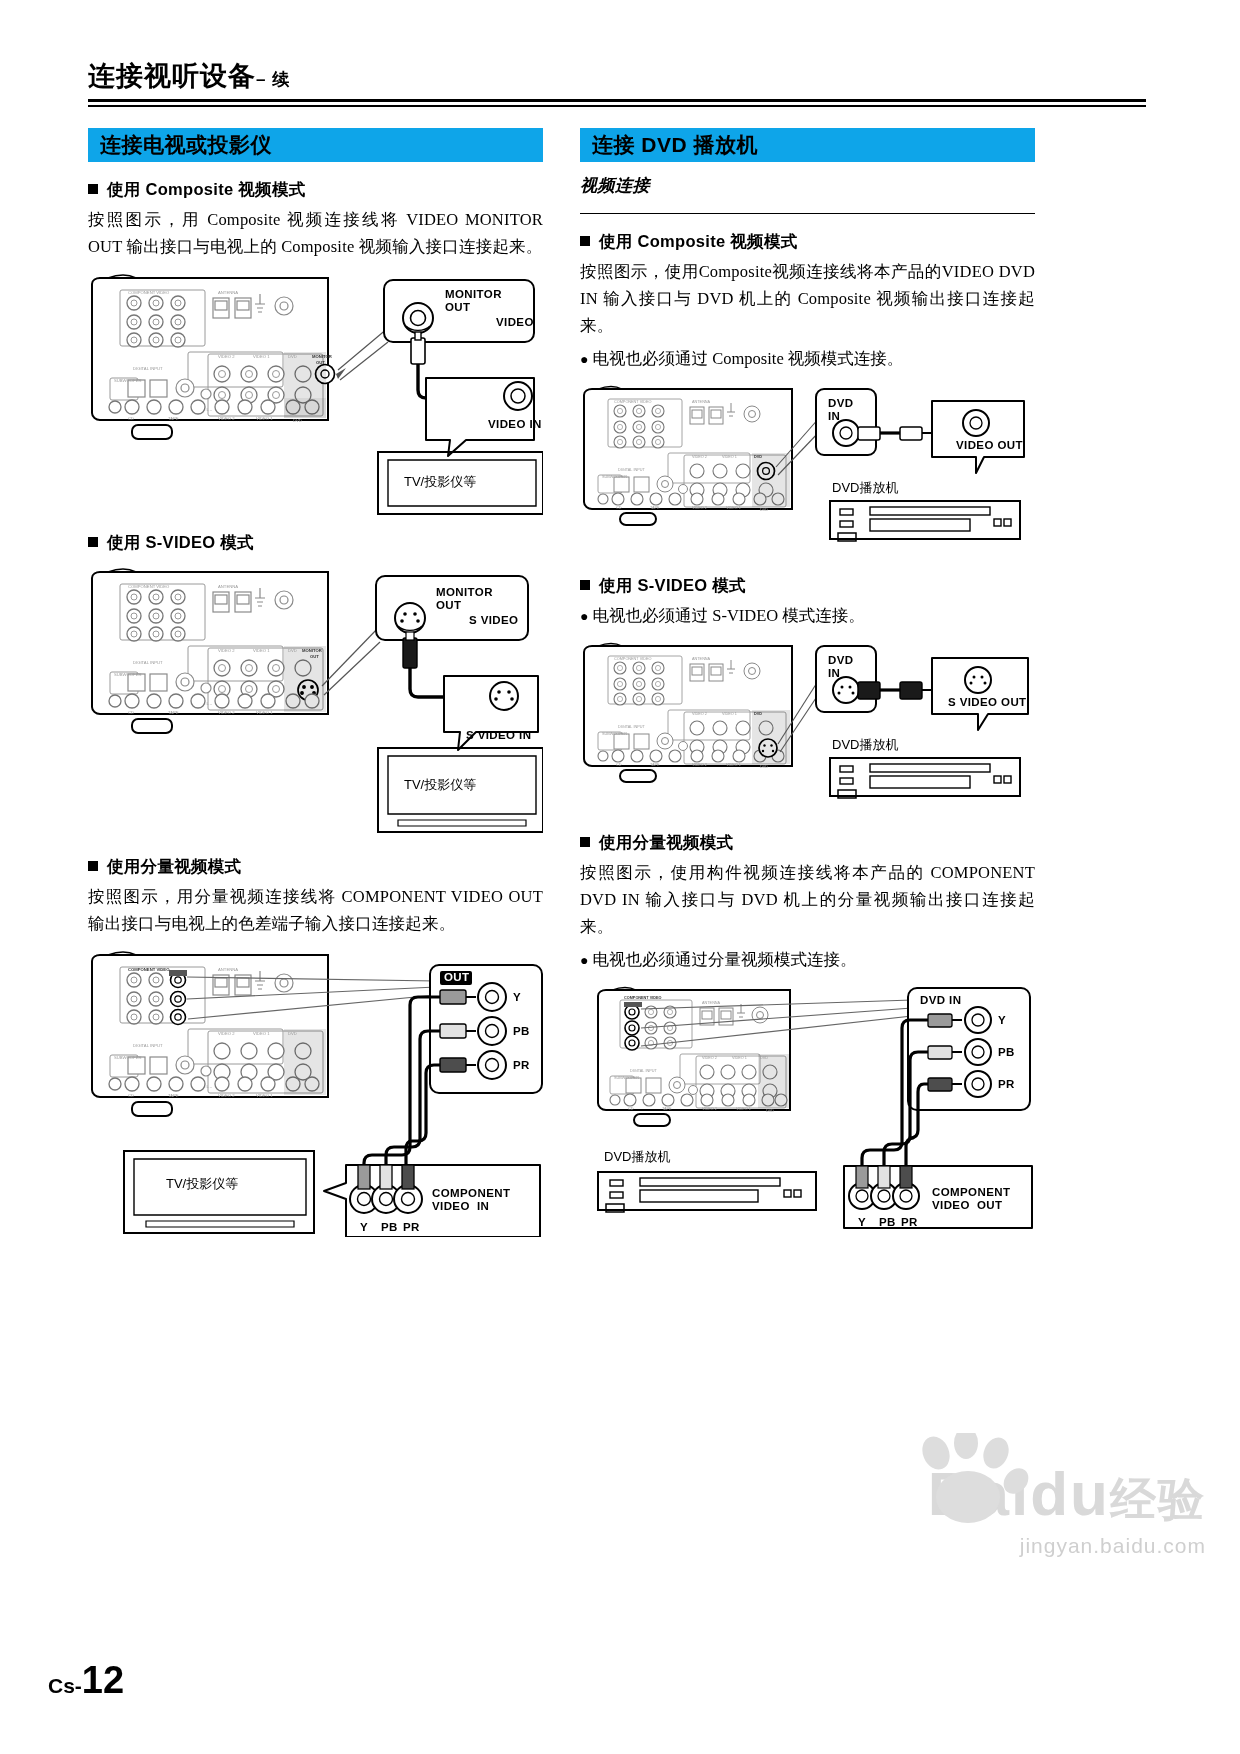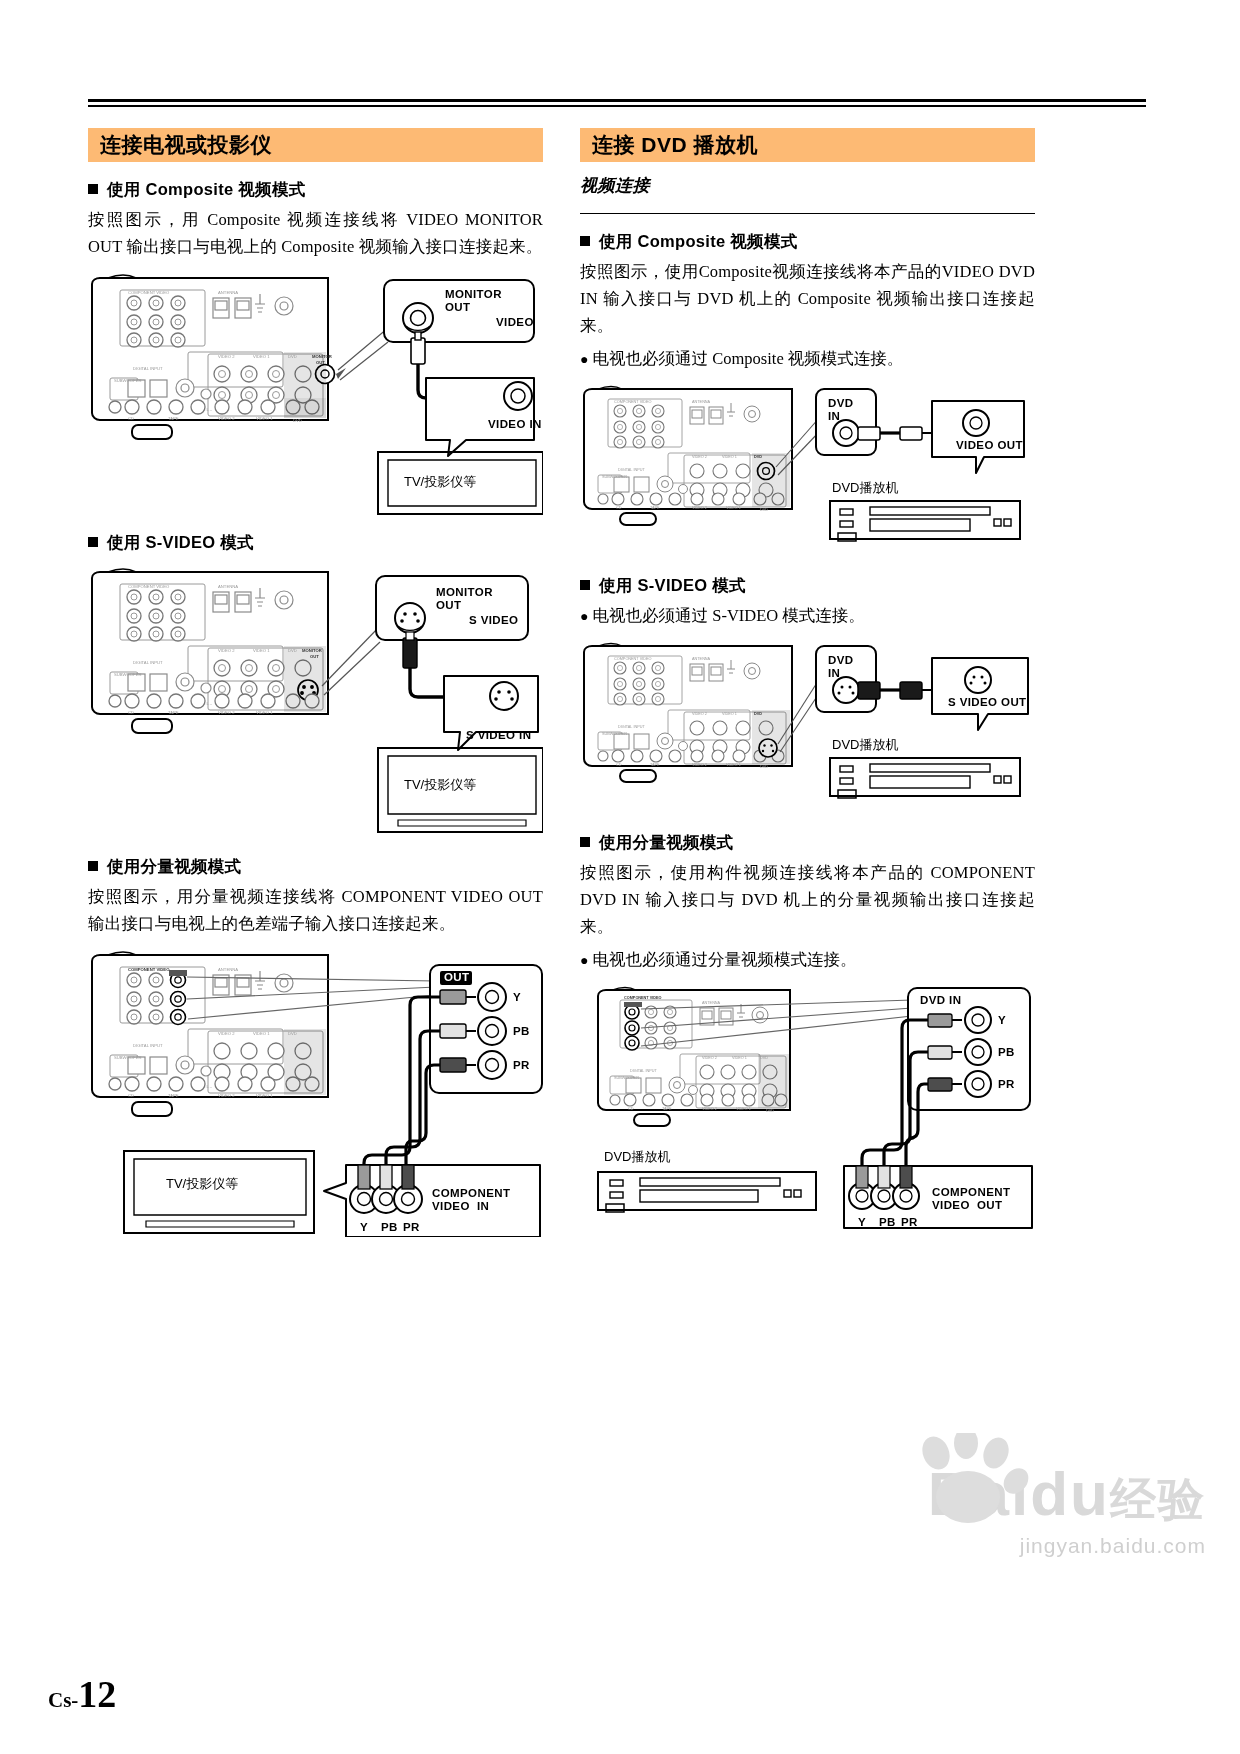--- a/index.html
+++ b/index.html
@@ -91,6 +91,11 @@
 
 <div class="page">
 
+  <div class="page-header">
+    <div class="h-title">
+      <span>连接视听设备</span><span class="cont">– 续</span>
+    </div>
+  </div>
   <div class="rule-thick"></div>
   <div class="rule-thin"></div>
 

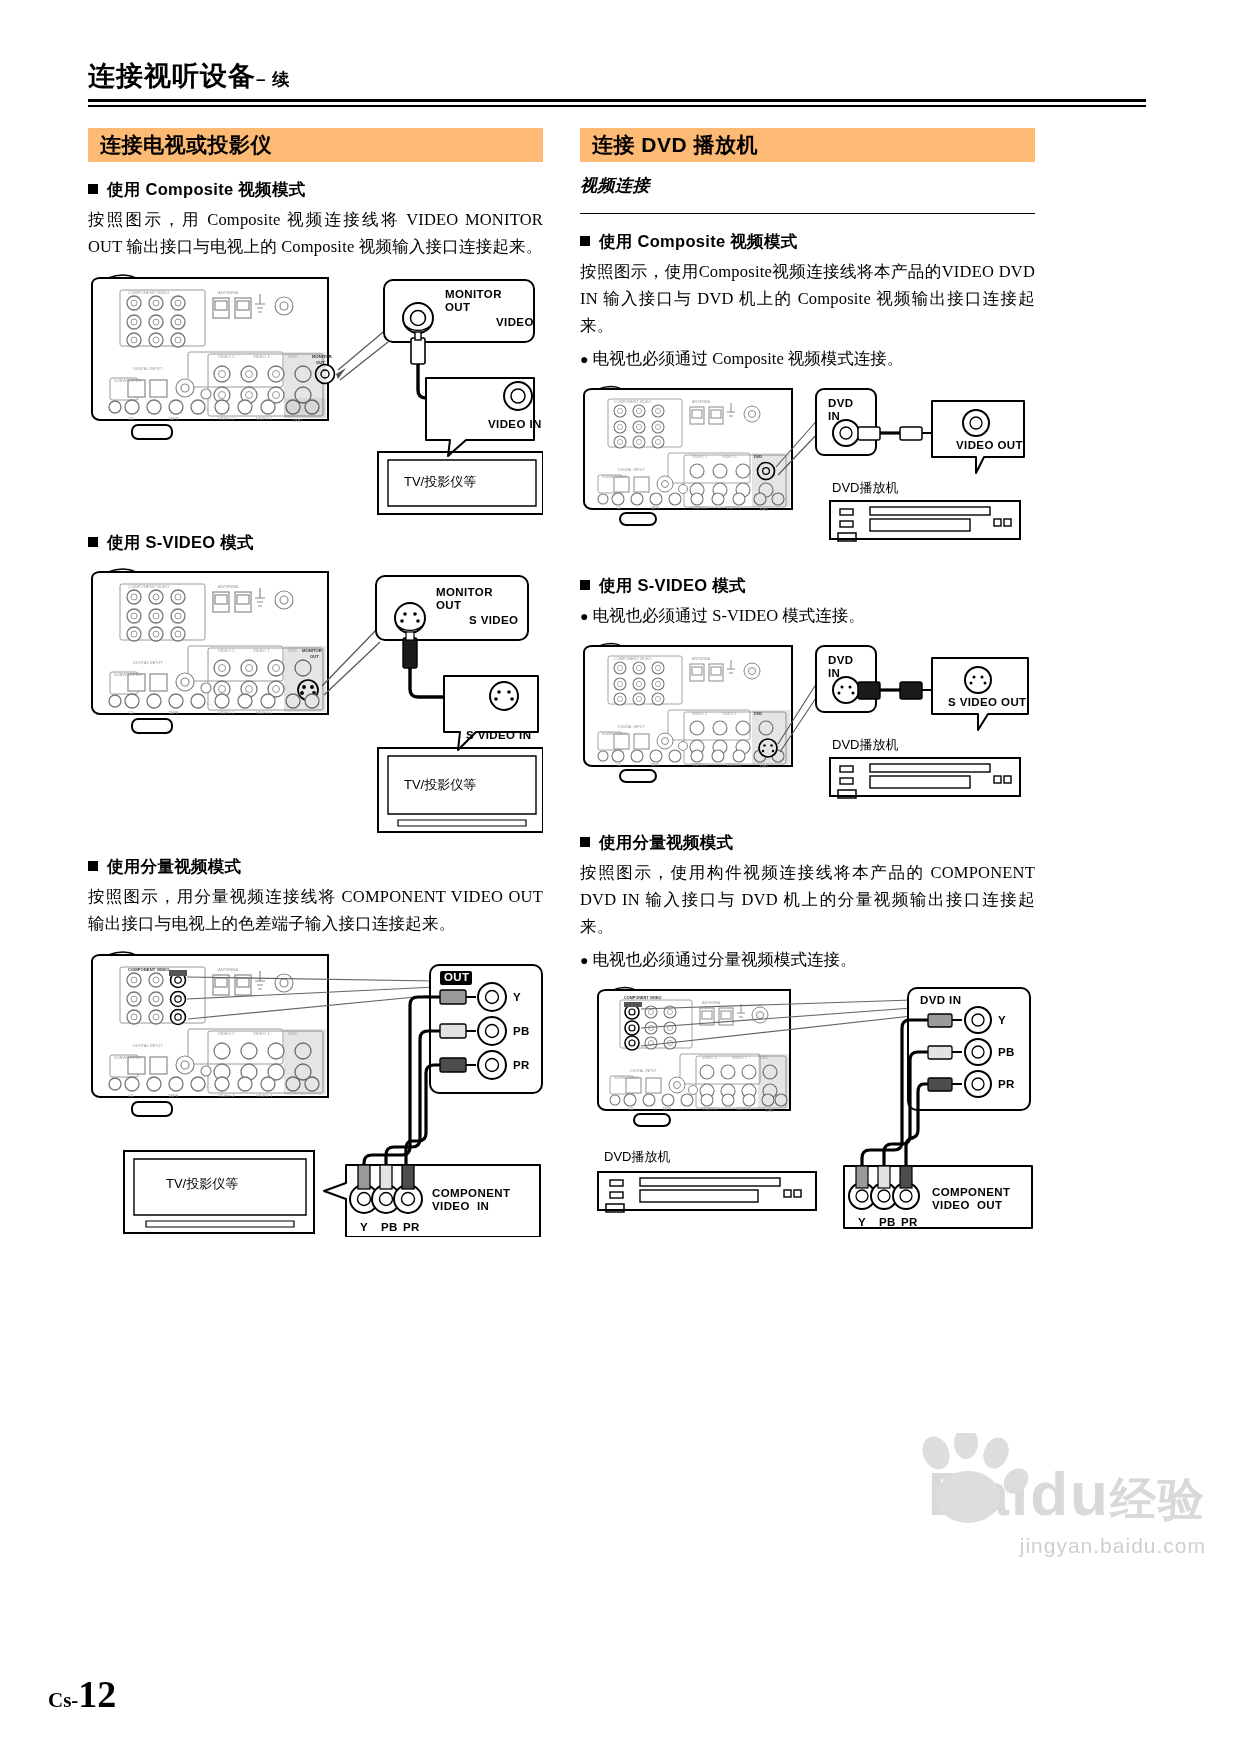--- a/index.html
+++ b/index.html
@@ -30,7 +30,7 @@
   .col-right { left:580px; }
 
   .sec-bar {
-    background:#fdba74; height:34px; line-height:34px;
+    background:#0ea5e9; height:34px; line-height:34px;
     padding-left:12px; font-size:21px; font-weight:bold;
     letter-spacing:.5px; margin-bottom:12px;
   }

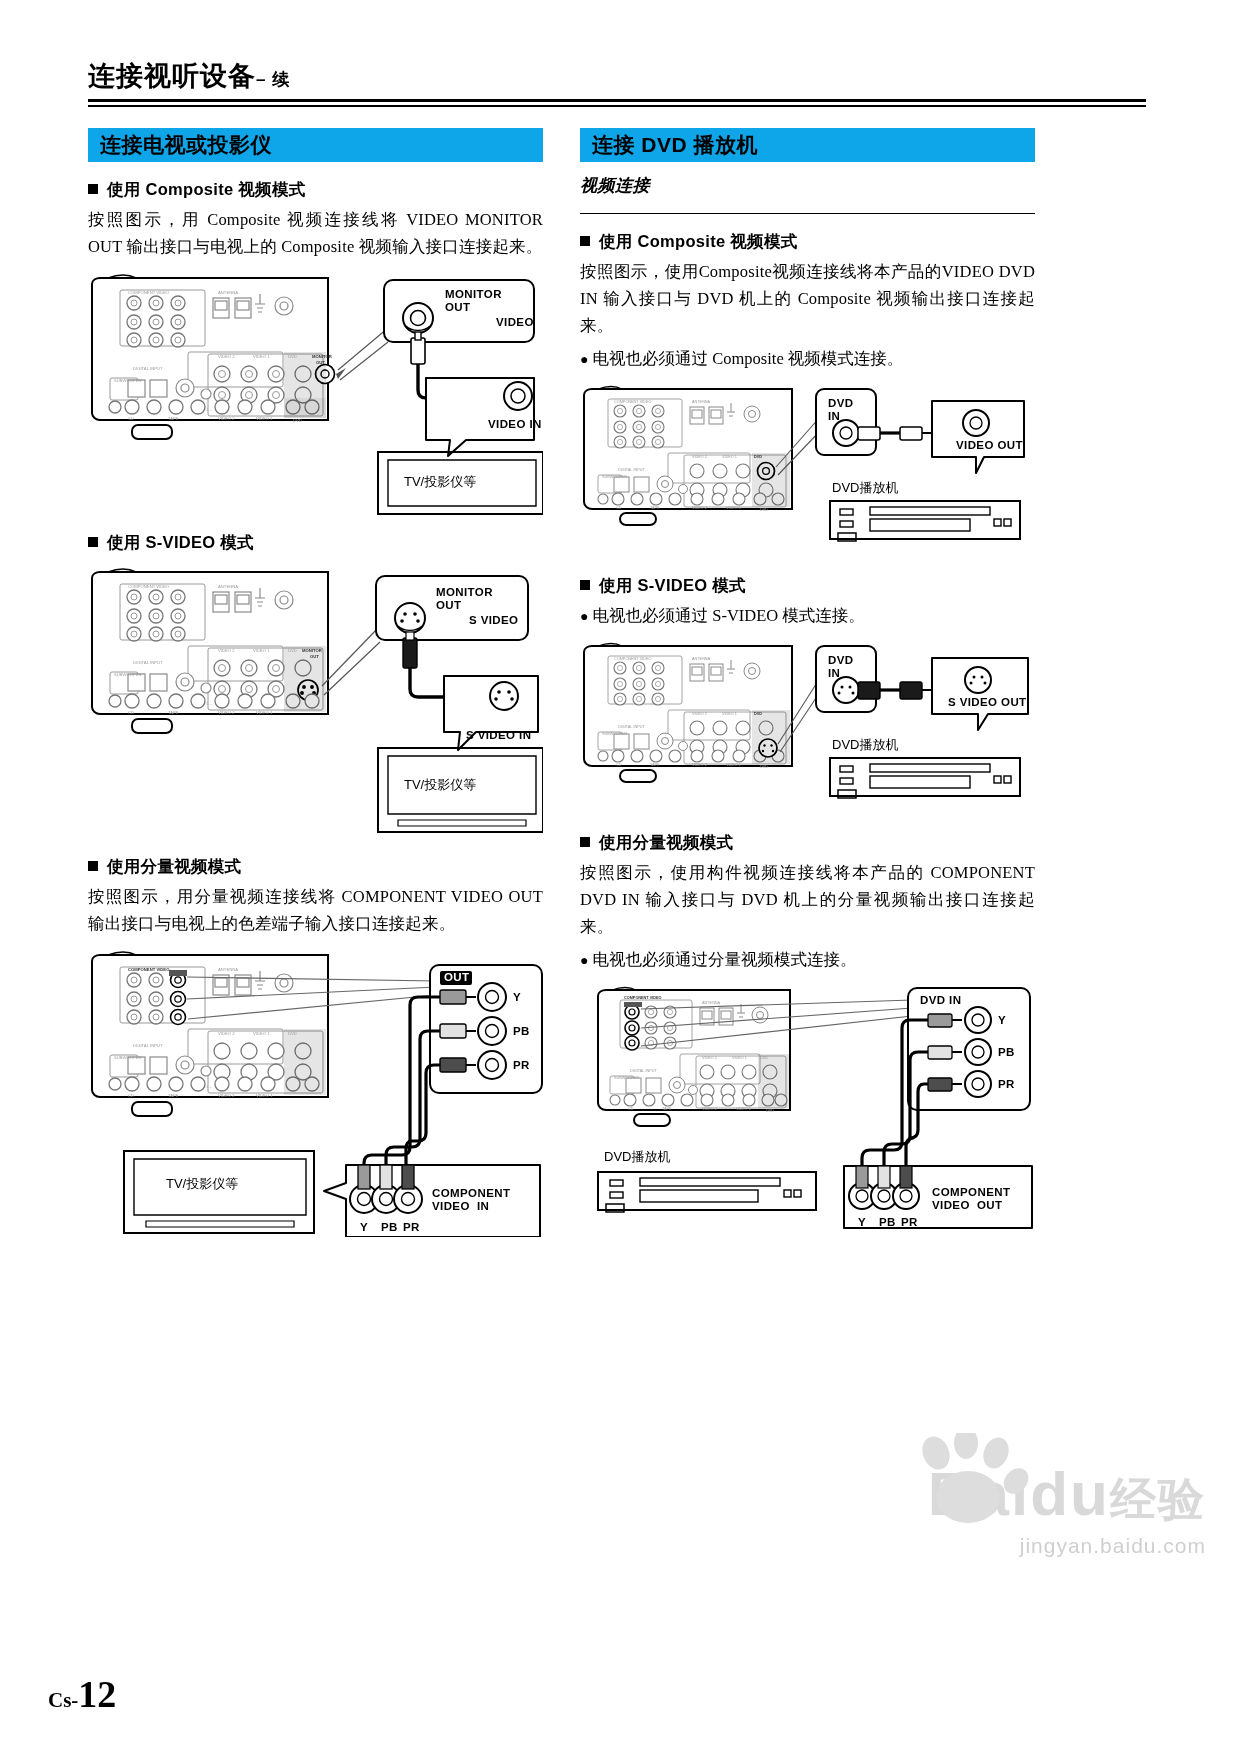--- a/index.html
+++ b/index.html
@@ -71,8 +71,8 @@
 
   
   .folio {
-    position:absolute; left:48px; bottom:38px;
-    font-weight:bold; letter-spacing:0px;font-family:Liberation Serif, serif;
+    position:absolute; left:48px; bottom:52px;
+    font-weight:bold; letter-spacing:0px;
   }
   .folio .cs { font-size:21px; }
   .folio .num { font-size:38px; }

